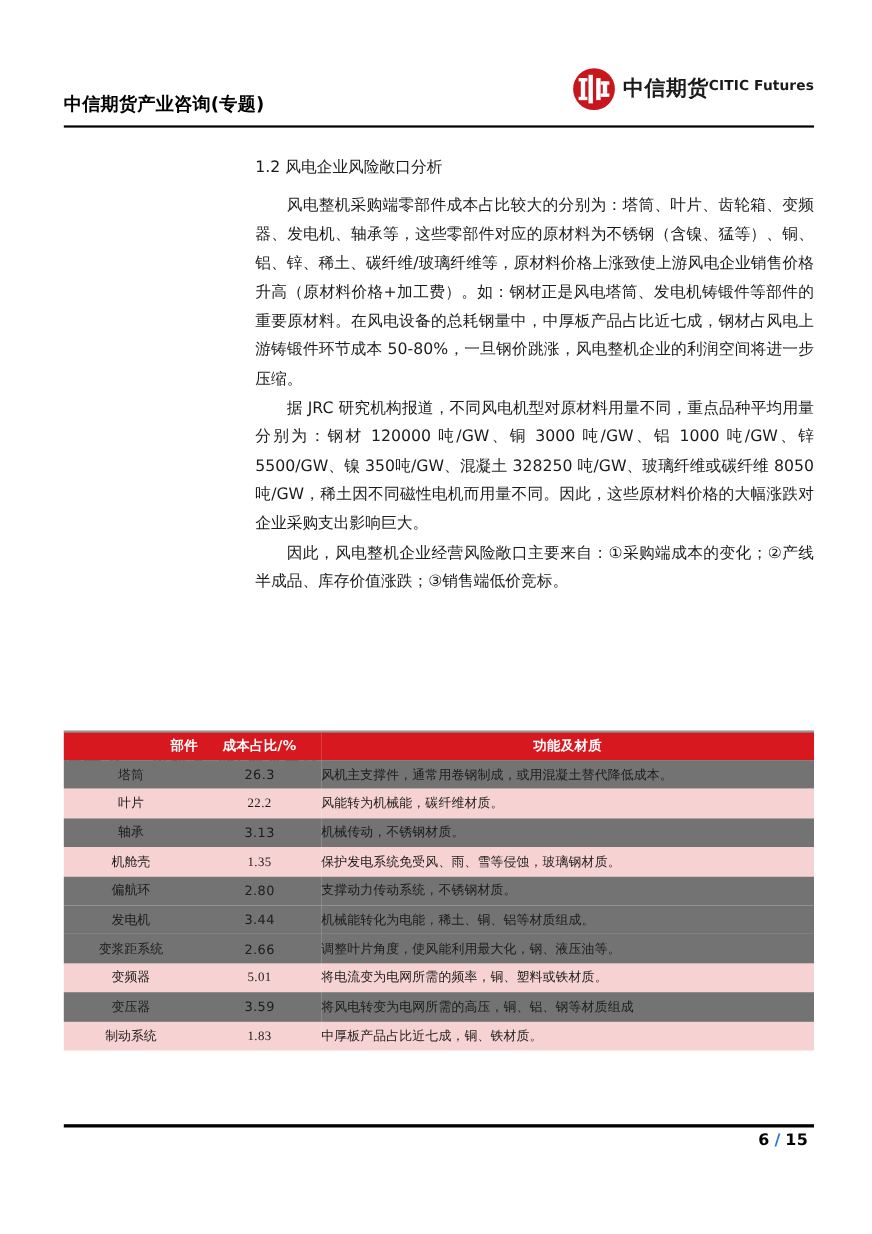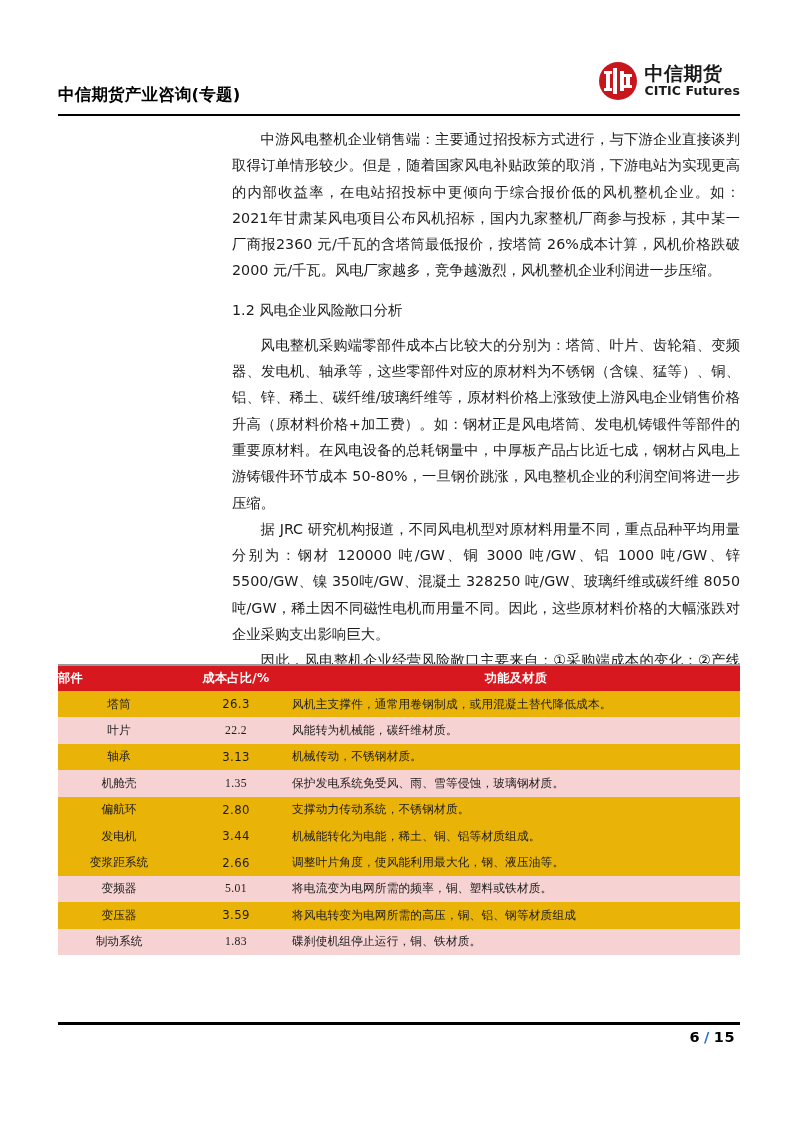--- a/index.html
+++ b/index.html
@@ -72,7 +72,7 @@
   .logo-mark .hook-r2 { left: 25px; top: 23px; width: 8px; height: 3px; }
   .logo-text {
     display: flex;
-    flex-direction: column;
+    flex-direction: row;
     line-height: 1.05;
   }
   .logo-cn {

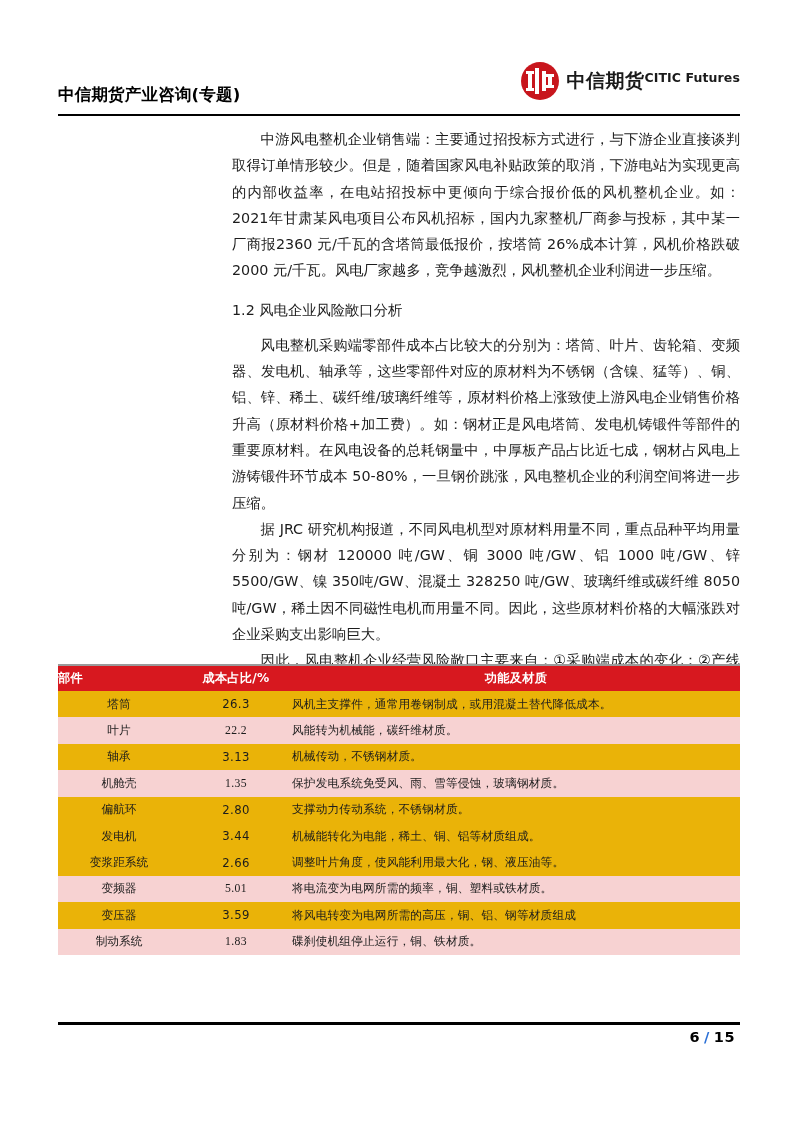--- a/index.html
+++ b/index.html
@@ -228,7 +228,6 @@
   <div class="header-rule"></div>
 
   <div class="content">
-    <p class="body">中游风电整机企业销售端：主要通过招投标方式进行，与下游企业直接谈判取得订单情形较少。但是，随着国家风电补贴政策的取消，下游电站为实现更高的内部收益率，在电站招投标中更倾向于综合报价低的风机整机企业。如：2021年甘肃某风电项目公布风机招标，国内九家整机厂商参与投标，其中某一厂商报2360 元/千瓦的含塔筒最低报价，按塔筒 26%成本计算，风机价格跌破 2000 元/千瓦。风电厂家越多，竞争越激烈，风机整机企业利润进一步压缩。</p>
     <h3 class="section">1.2 风电企业风险敞口分析</h3>
     <p class="body">风电整机采购端零部件成本占比较大的分别为：塔筒、叶片、齿轮箱、变频器、发电机、轴承等，这些零部件对应的原材料为不锈钢（含镍、猛等）、铜、铝、锌、稀土、碳纤维/玻璃纤维等，原材料价格上涨致使上游风电企业销售价格升高（原材料价格+加工费）。如：钢材正是风电塔筒、发电机铸锻件等部件的重要原材料。在风电设备的总耗钢量中，中厚板产品占比近七成，钢材占风电上游铸锻件环节成本 50-80%，一旦钢价跳涨，风电整机企业的利润空间将进一步压缩。</p>
     <p class="body">据 JRC 研究机构报道，不同风电机型对原材料用量不同，重点品种平均用量分别为：钢材 120000 吨/GW、铜 3000 吨/GW、铝 1000 吨/GW、锌 5500/GW、镍 350吨/GW、混凝土 328250 吨/GW、玻璃纤维或碳纤维 8050 吨/GW，稀土因不同磁性电机而用量不同。因此，这些原材料价格的大幅涨跌对企业采购支出影响巨大。</p>

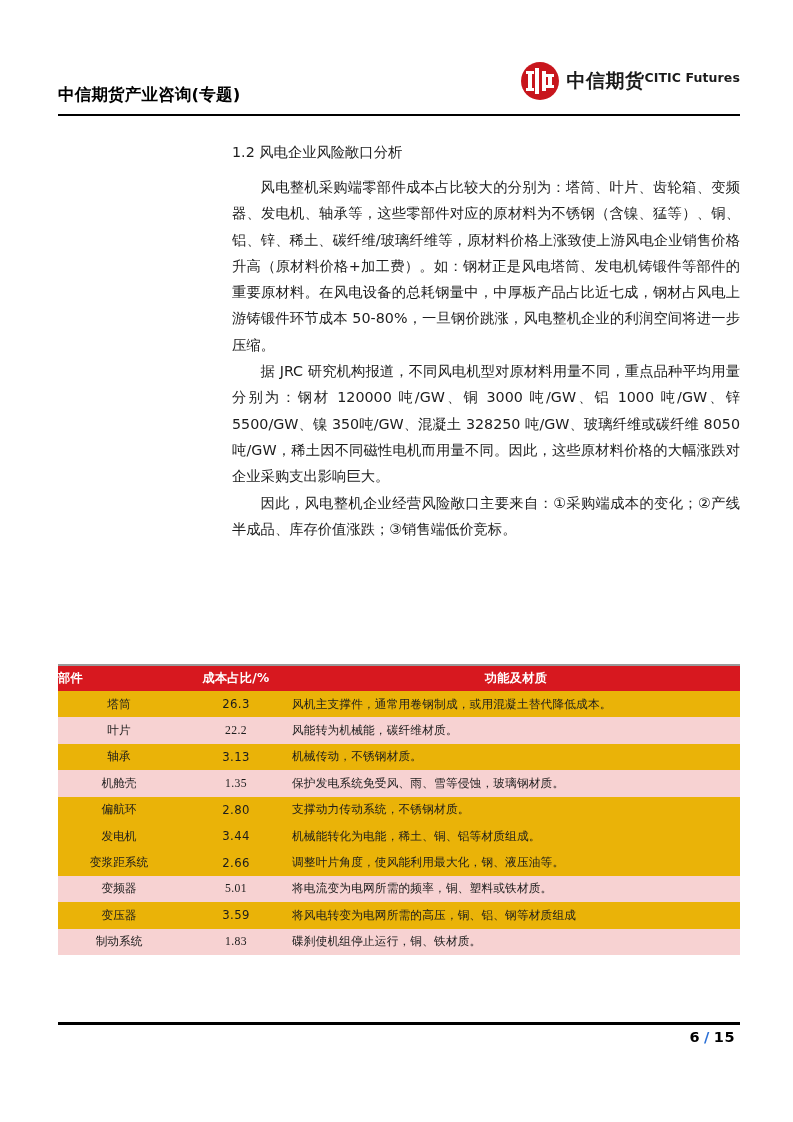--- a/index.html
+++ b/index.html
@@ -158,7 +158,7 @@
     letter-spacing: 0.3px;
     border-top: 2px solid #9a9a9a;
   }
-  th.c-part   { width: 122px; text-align: left; }
+  th.c-part   { width: 122px; text-align: right; }
   th.c-pct    { width: 112px; text-align: center; }
   th.c-desc   { width: 448px; padding-right: 0px; }
 

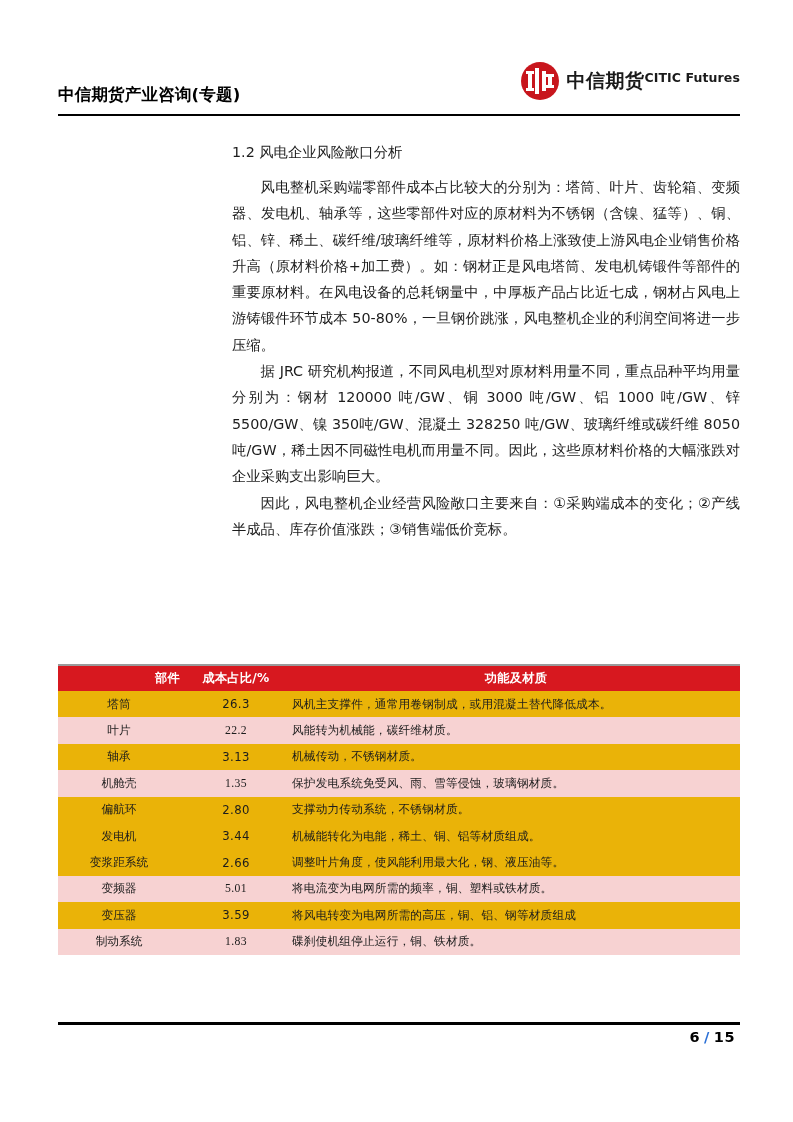--- a/index.html
+++ b/index.html
@@ -173,7 +173,7 @@
   td.c-pct  { text-align: center; letter-spacing: 0.4px; }
   td.c-desc { text-align: left; padding-left: 7px; letter-spacing: 0.15px; }
   tbody tr.alt td { background: #f7d2d2; font-family: Liberation Serif, serif; }
-  tbody tr td { background: #eab308; }
+  tbody tr td { background: #737373; }
 
   
   .footer-rule {

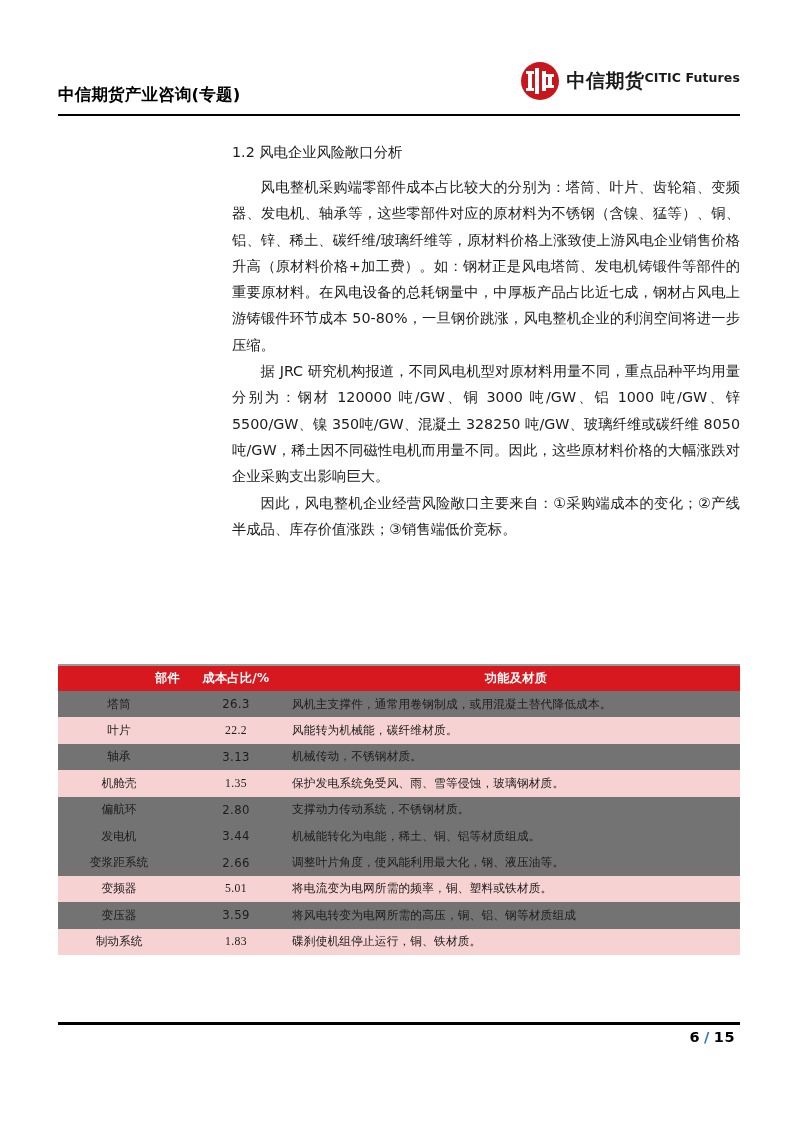--- a/index.html
+++ b/index.html
@@ -296,7 +296,7 @@
           <tr class="alt">
             <td class="c-part">制动系统</td>
             <td class="c-pct">1.83</td>
-            <td class="c-desc">碟刹使机组停止运行，铜、铁材质。</td>
+            <td class="c-desc">中厚板产品占比近七成，铜、铁材质。</td>
           </tr>
         </tbody>
     </table>

